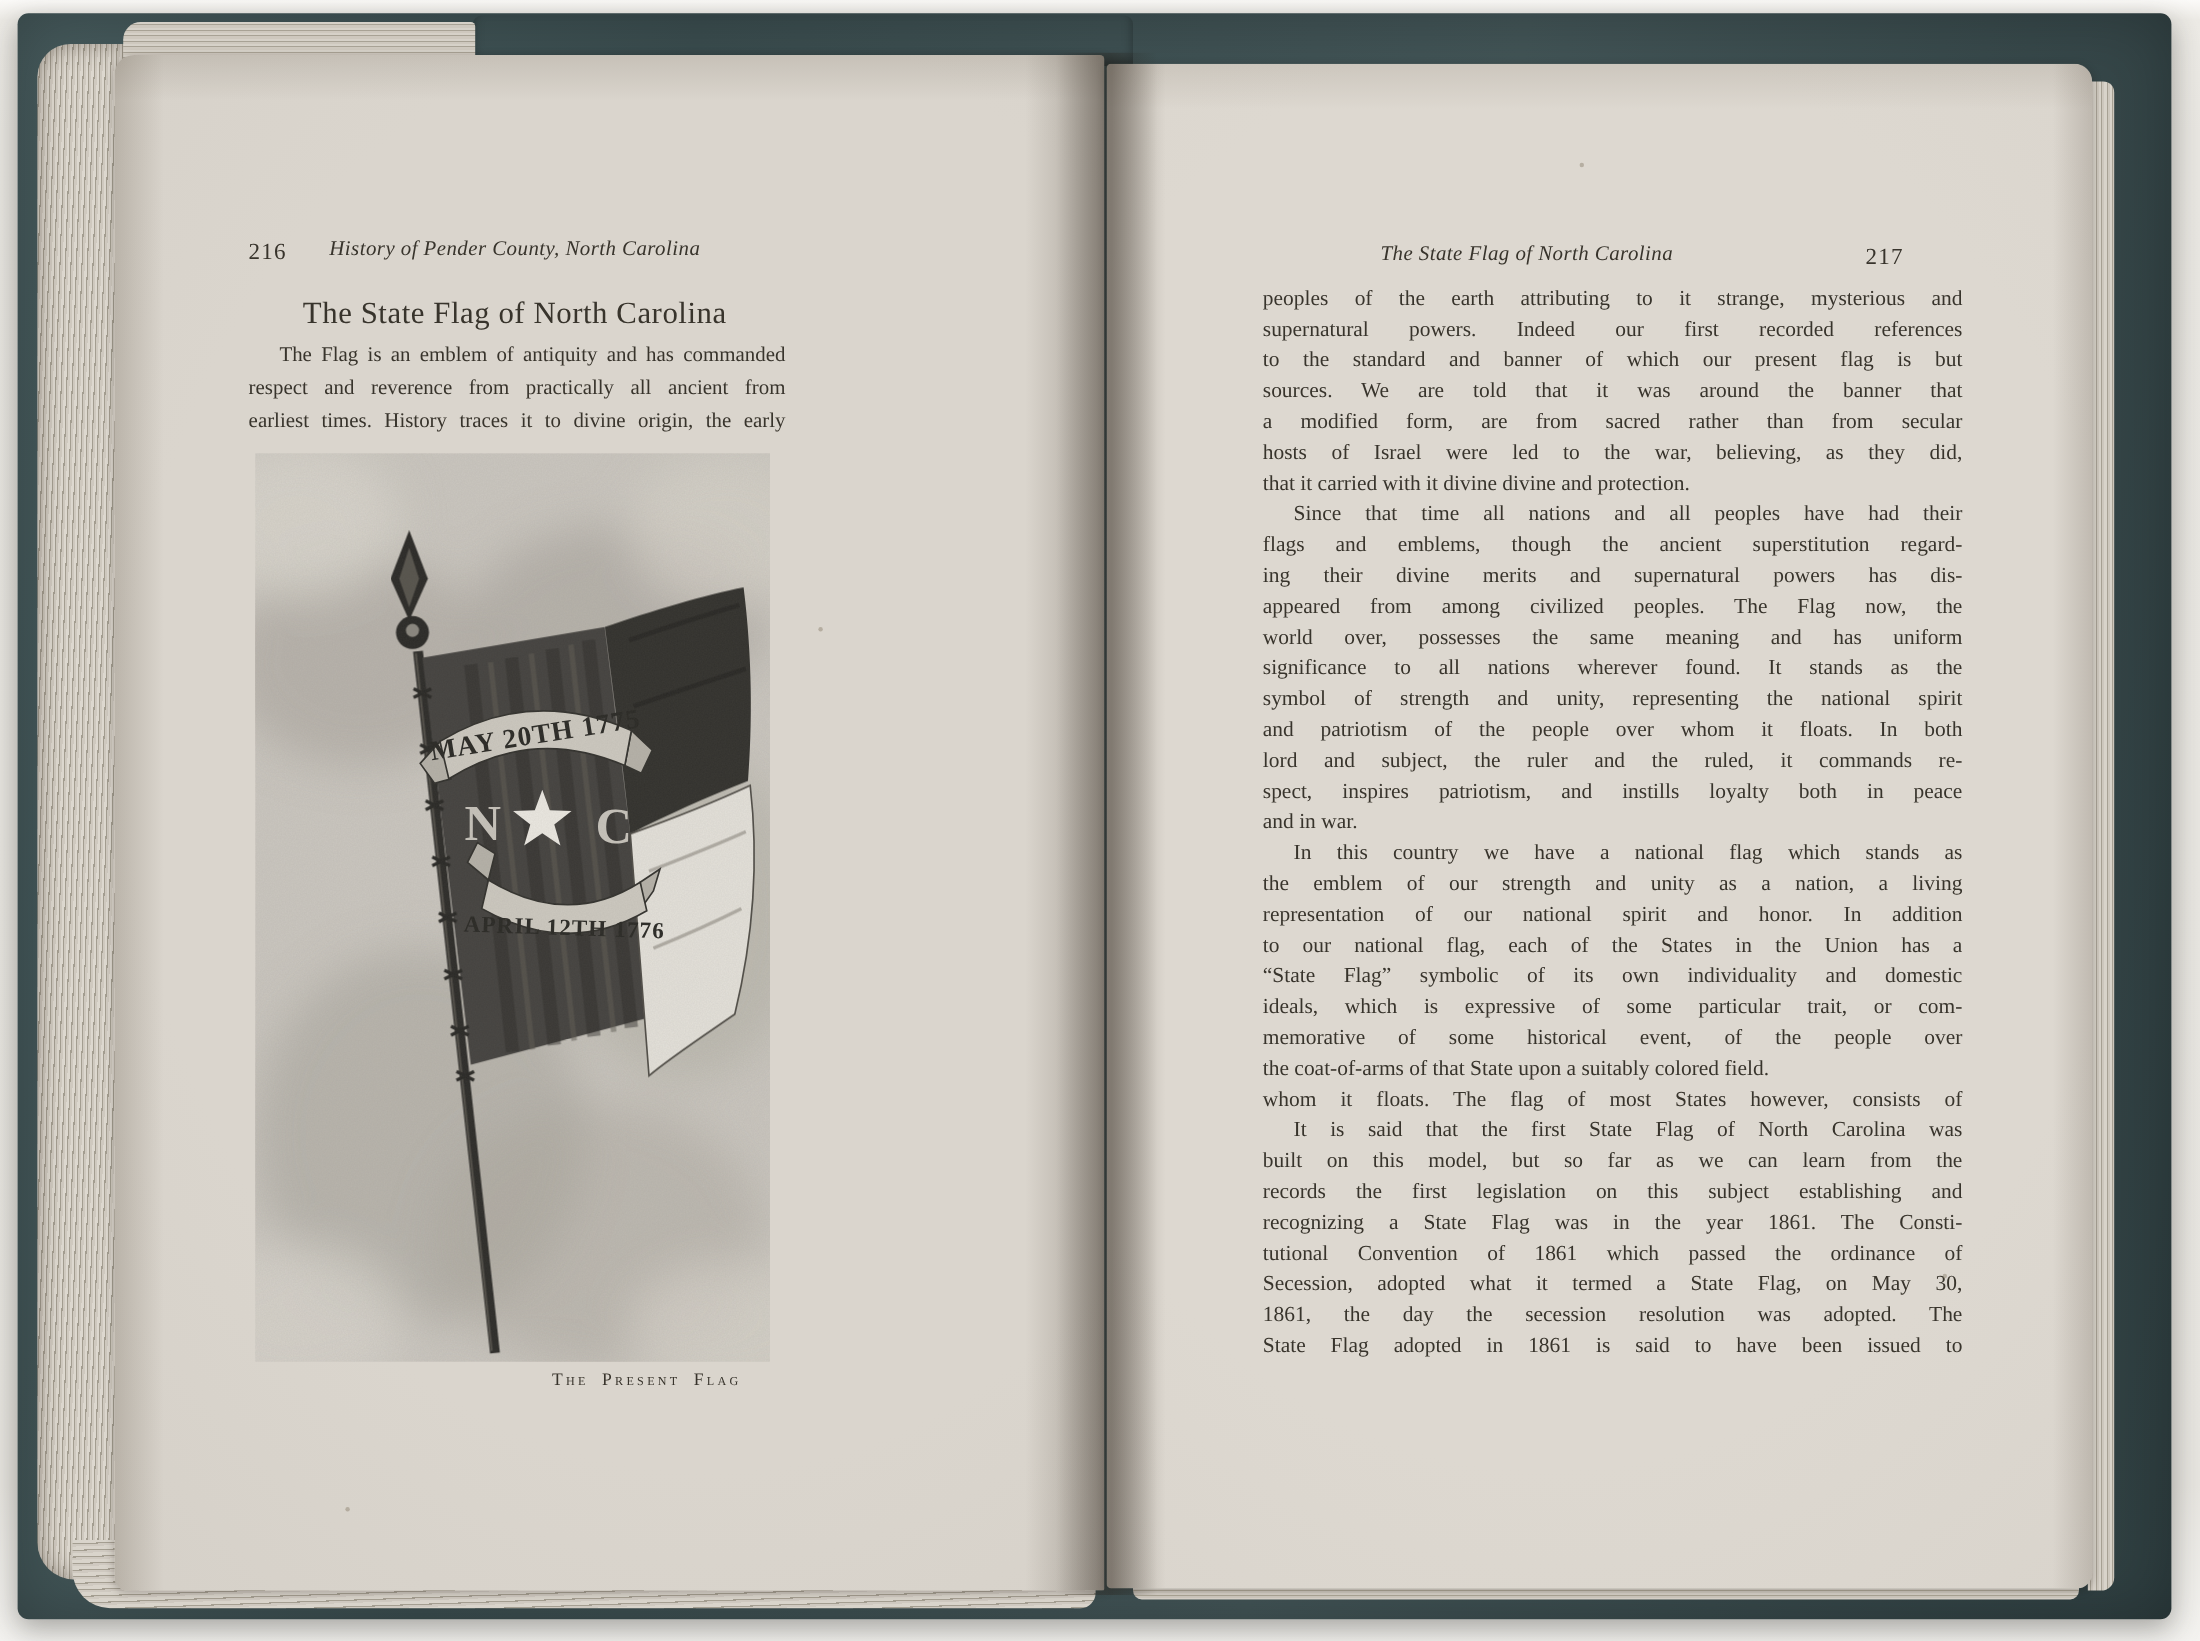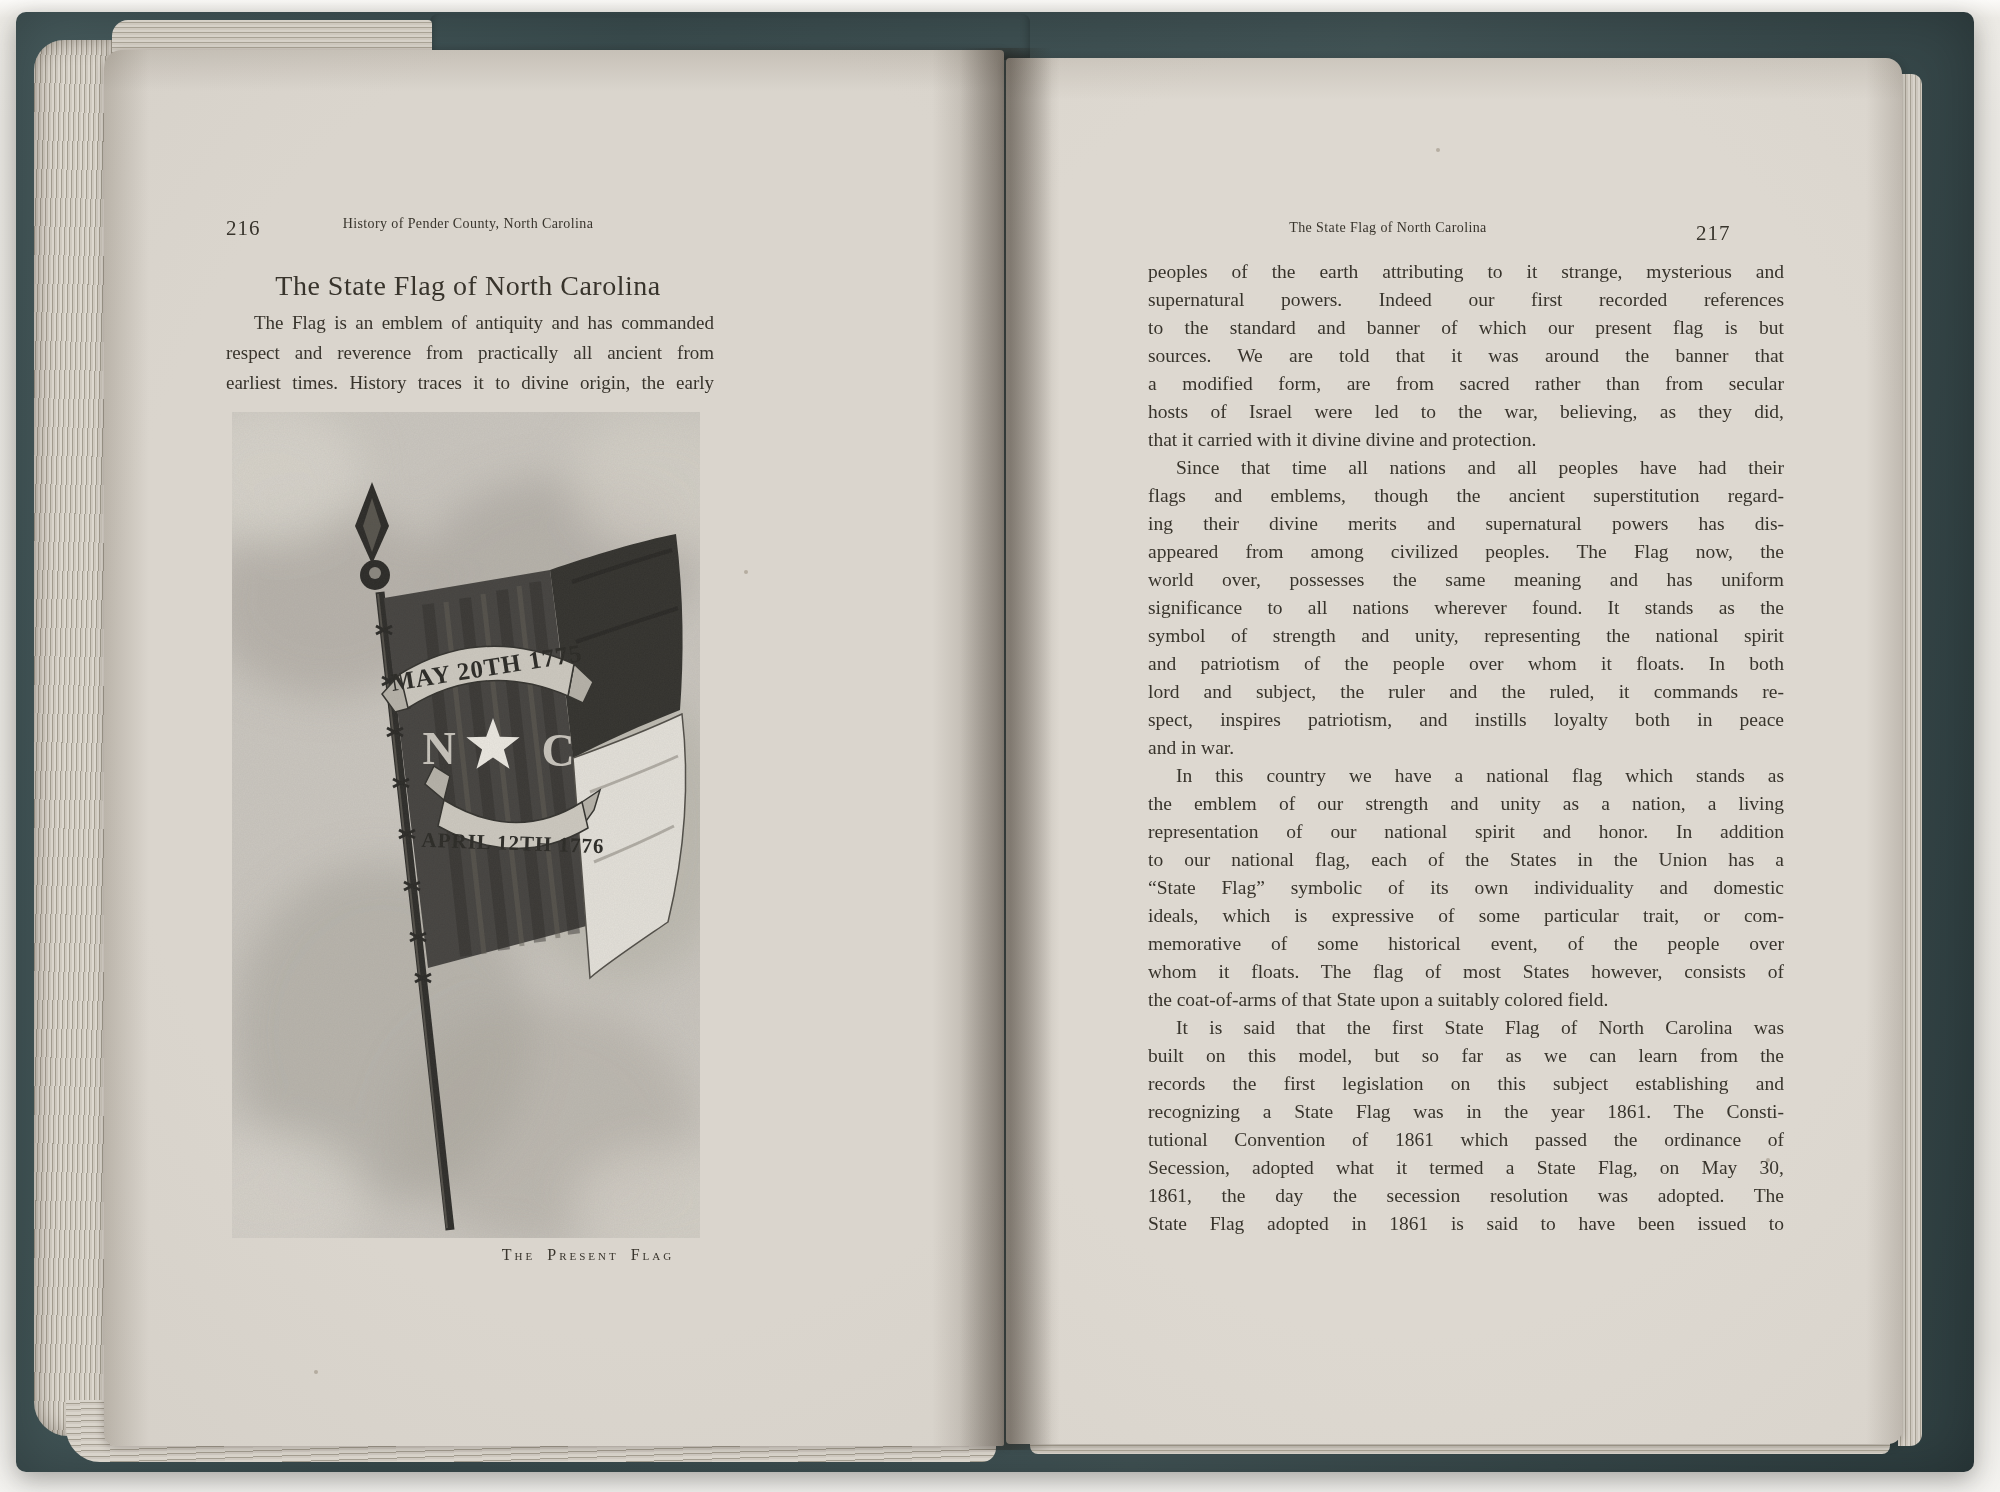--- a/index.html
+++ b/index.html
@@ -70,7 +70,7 @@
   
   .ink{color:#38342c;}
   .folio{font-size:21px;letter-spacing:1px;}
-  .running{font-size:14px;letter-spacing:.4px;text-align:center;}
+  .running{font-style:italic;font-size:19px;letter-spacing:.4px;text-align:center;}
   .chapter-title{font-size:28px;letter-spacing:.5px;text-align:center;}
   .bodytext{font-size:19px;line-height:30px;}
   .bodytext-r{font-size:19.5px;line-height:28px;}

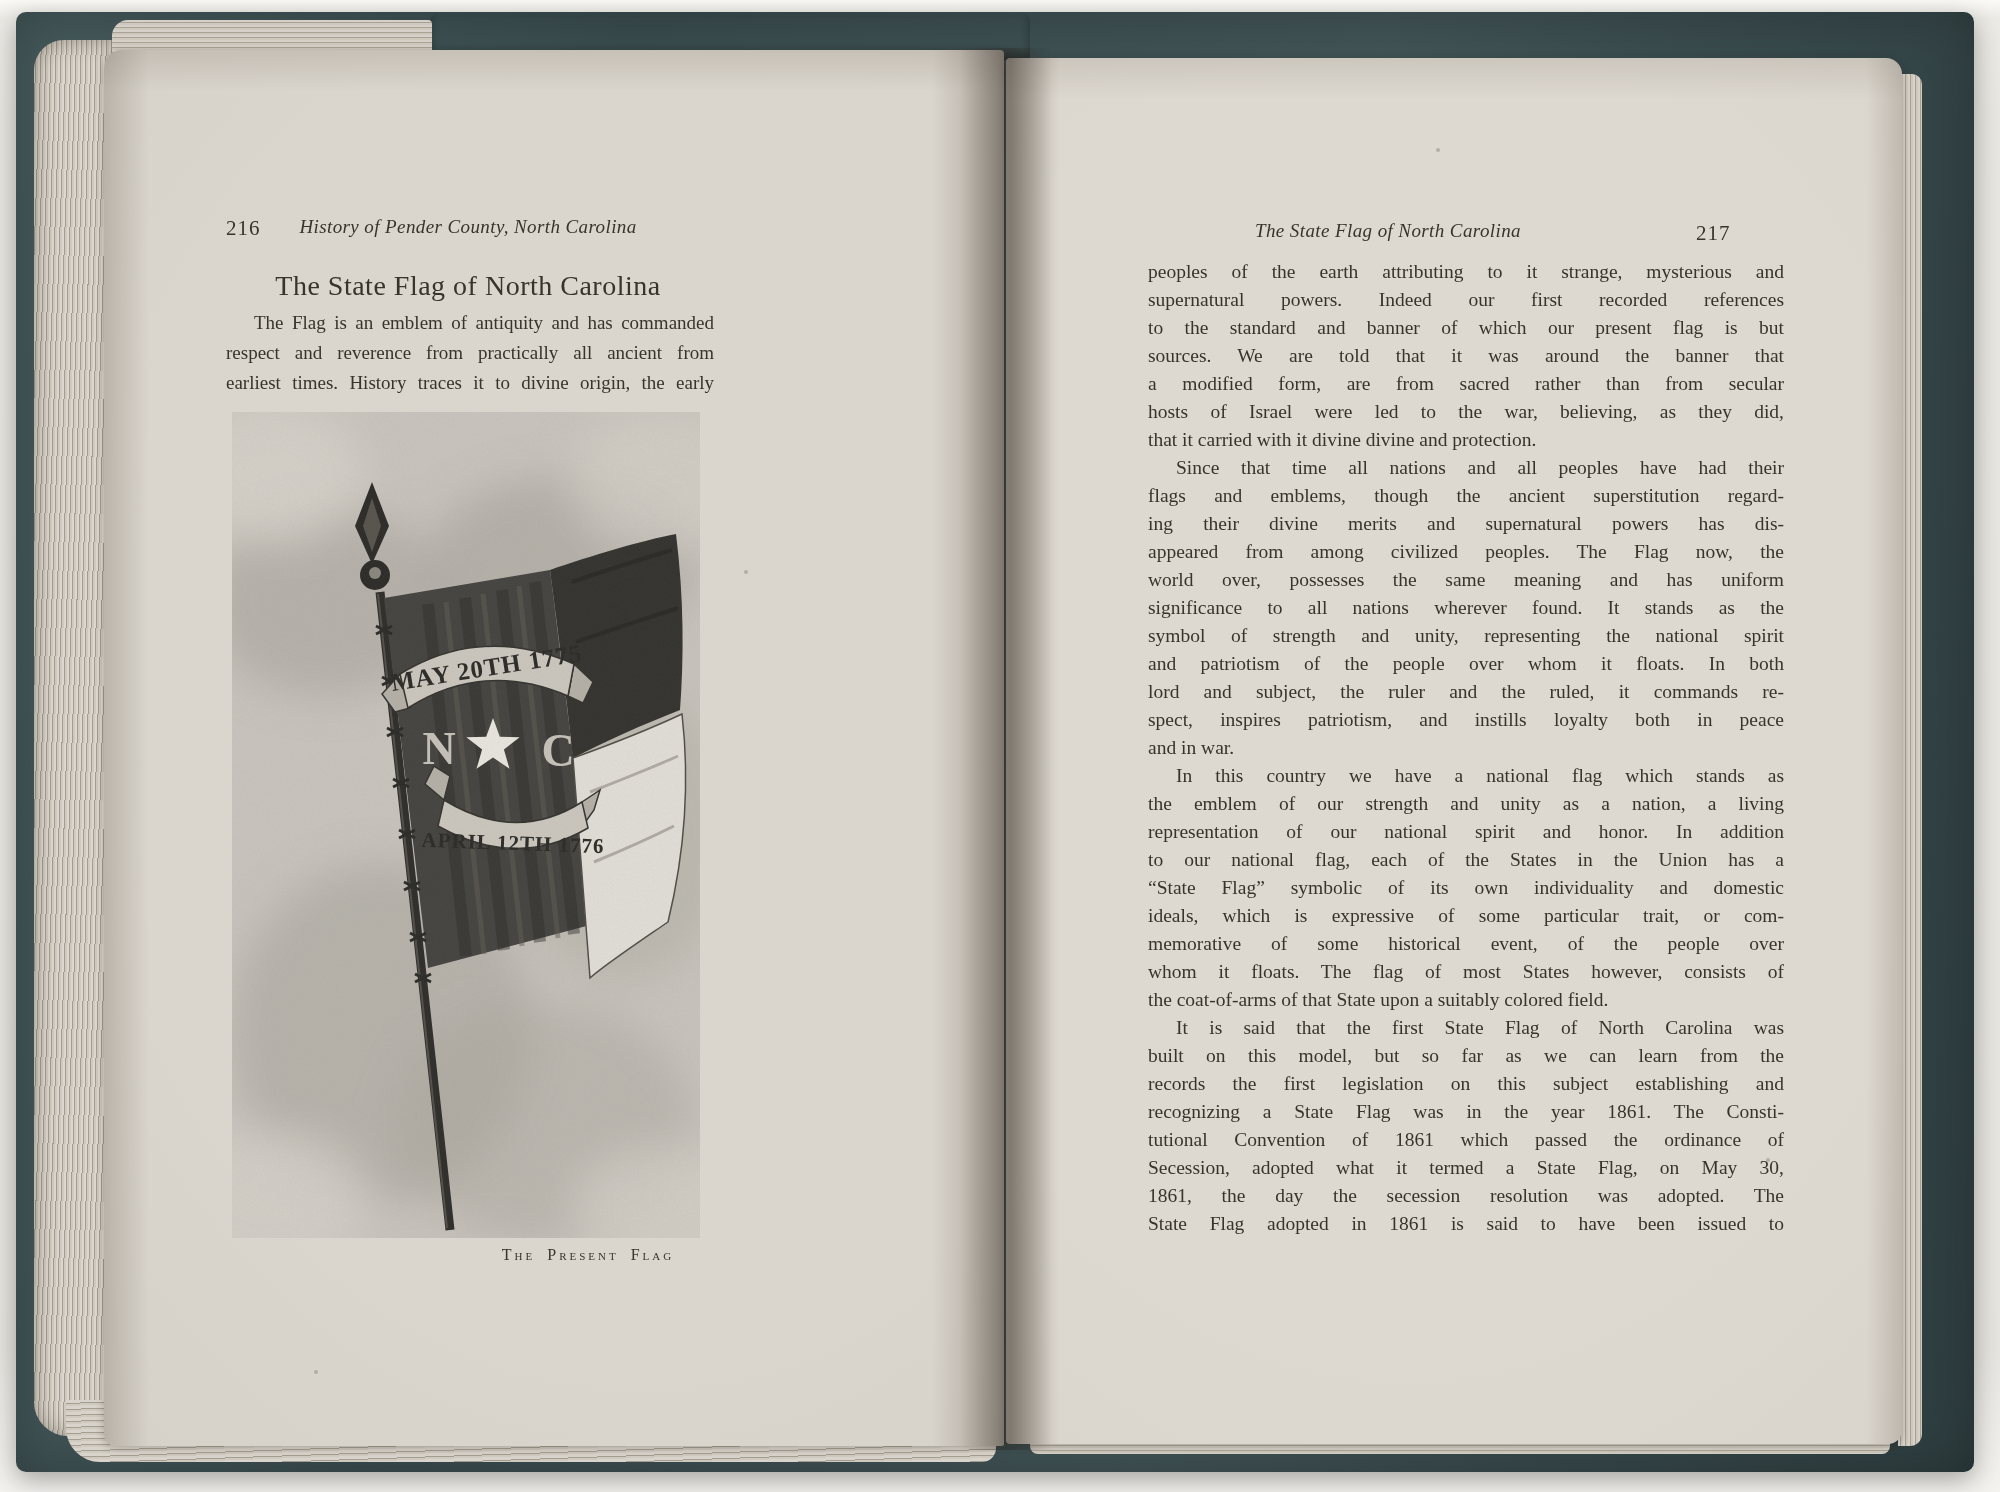--- a/index.html
+++ b/index.html
@@ -229,8 +229,8 @@
         <div class="tline">“State Flag” symbolic of its own individuality and domestic</div>
         <div class="tline">ideals, which is expressive of some particular trait, or com-</div>
         <div class="tline">memorative of some historical event, of the people over</div>
+        <div class="tline endline">the coat-of-arms of that State upon a suitably colored field.</div>
         <div class="tline">whom it floats.  The flag of most States however, consists of</div>
-        <div class="tline endline">the coat-of-arms of that State upon a suitably colored field.</div>
       </div>
     <div>
         <div class="tline indent">It is said that the first State Flag of North Carolina was</div>

